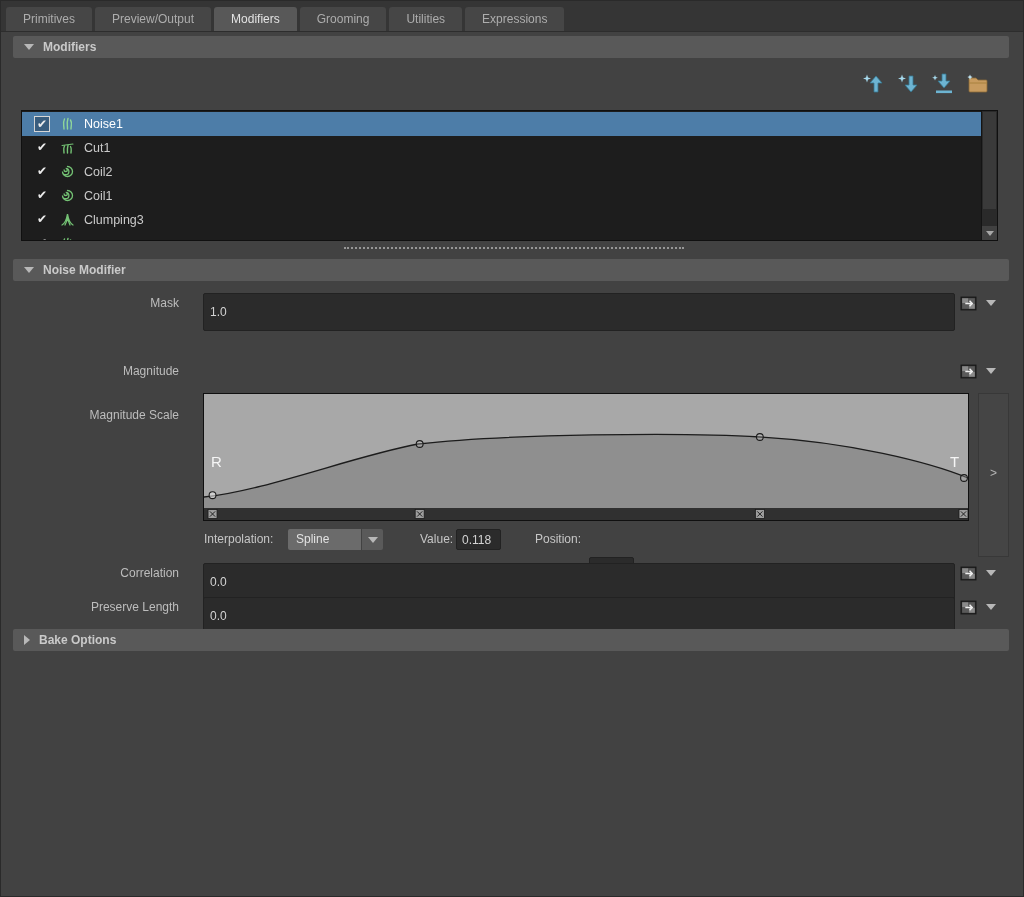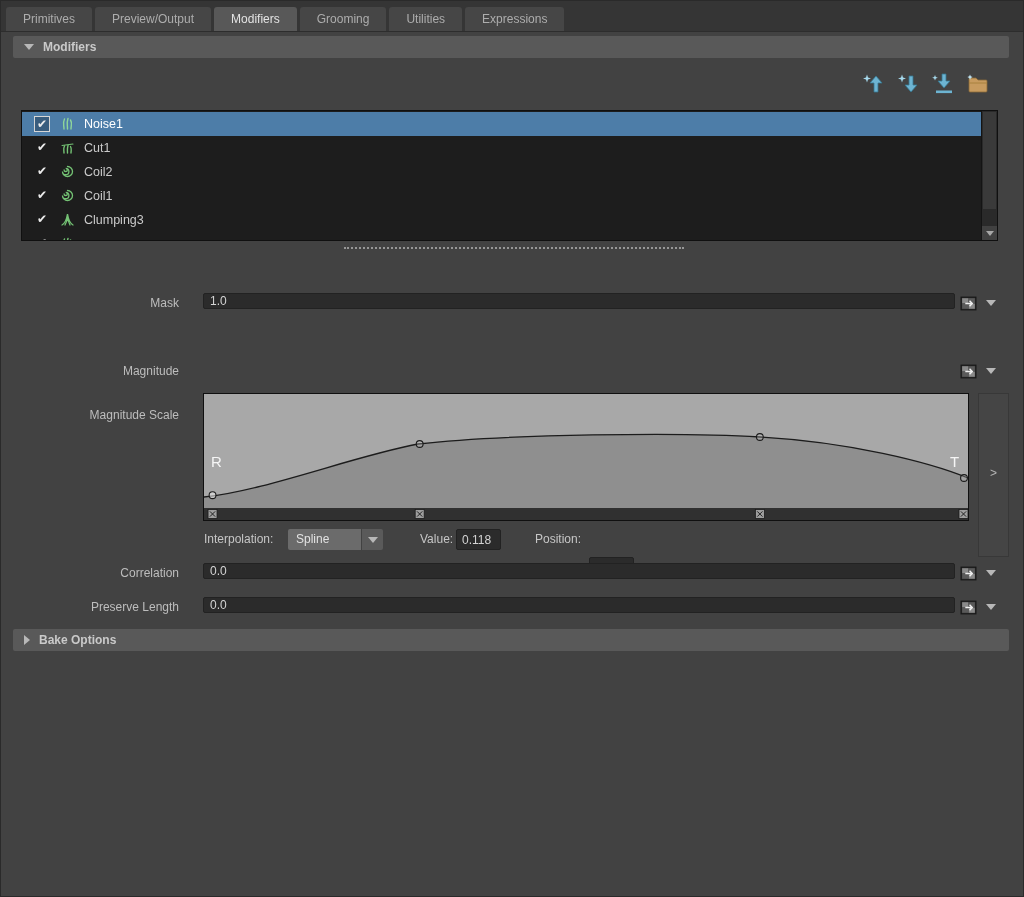--- a/index.html
+++ b/index.html
@@ -189,6 +189,10 @@
 
   <div class="splitter"></div>
 
+  <div class="hdr" style="top:258px">
+    <span class="tri-down"></span>
+    <span>Noise Modifier</span>
+  </div>
 
   <div class="frow" style="top:292px">
     <div class="flabel">Mask</div>

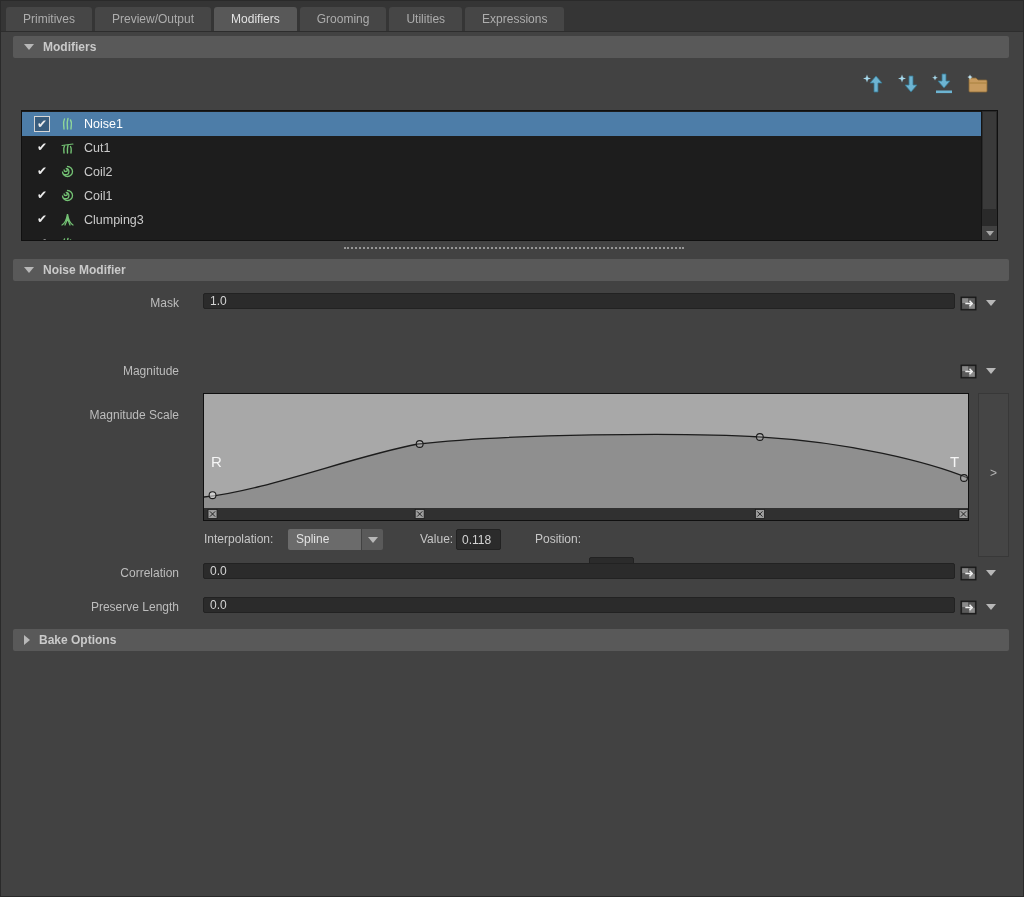--- a/index.html
+++ b/index.html
@@ -51,7 +51,7 @@
   .frow{position:absolute;left:0;right:0;height:22px;}
   .flabel{position:absolute;left:0;width:178px;text-align:right;color:#bdbdbd;}
   .frow .flabel{top:3px;}
-  .ftext{position:absolute;left:202px;top:0;width:752px;height:16px;background:#2b2b2b;
+  .ftext{position:absolute;left:202px;top:0;width:752px;height:38px;background:#2b2b2b;
     border:1px solid #222222;border-radius:2px;color:#d4d4d4;
     font-family:"Liberation Sans","DejaVu Sans",sans-serif;font-size:12px;
     padding:0 6px;box-sizing:border-box;outline:none;}

